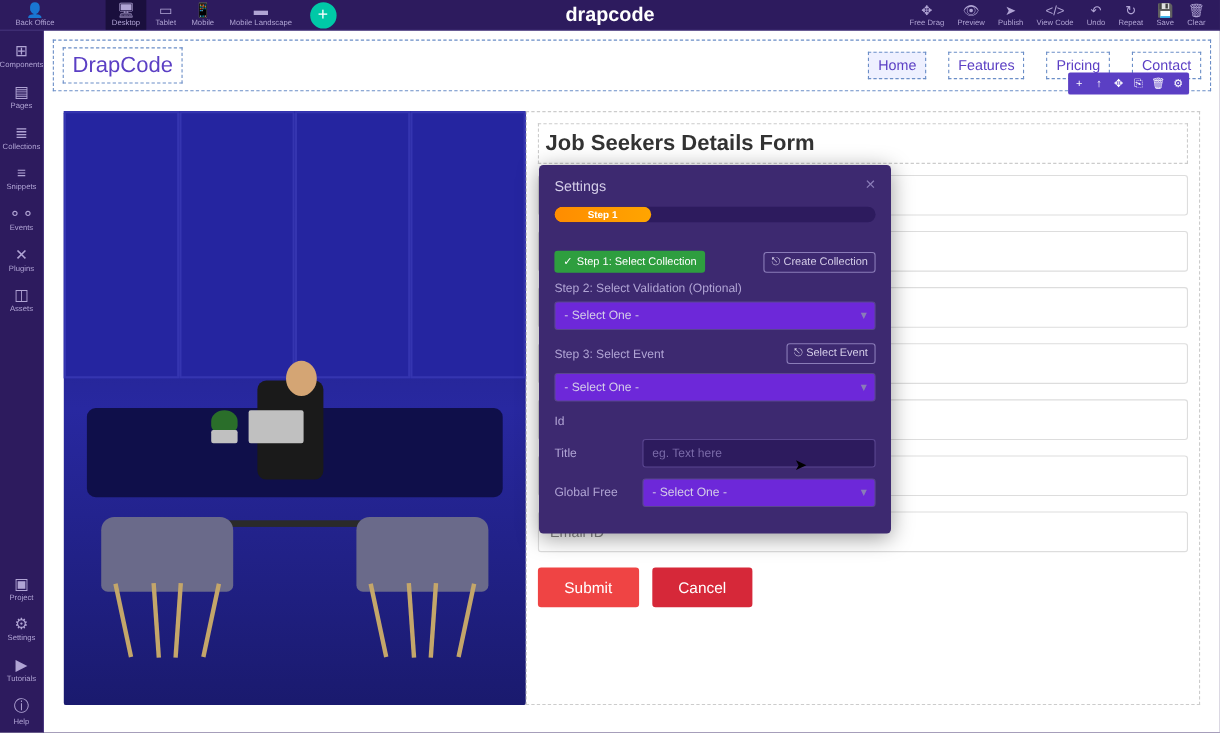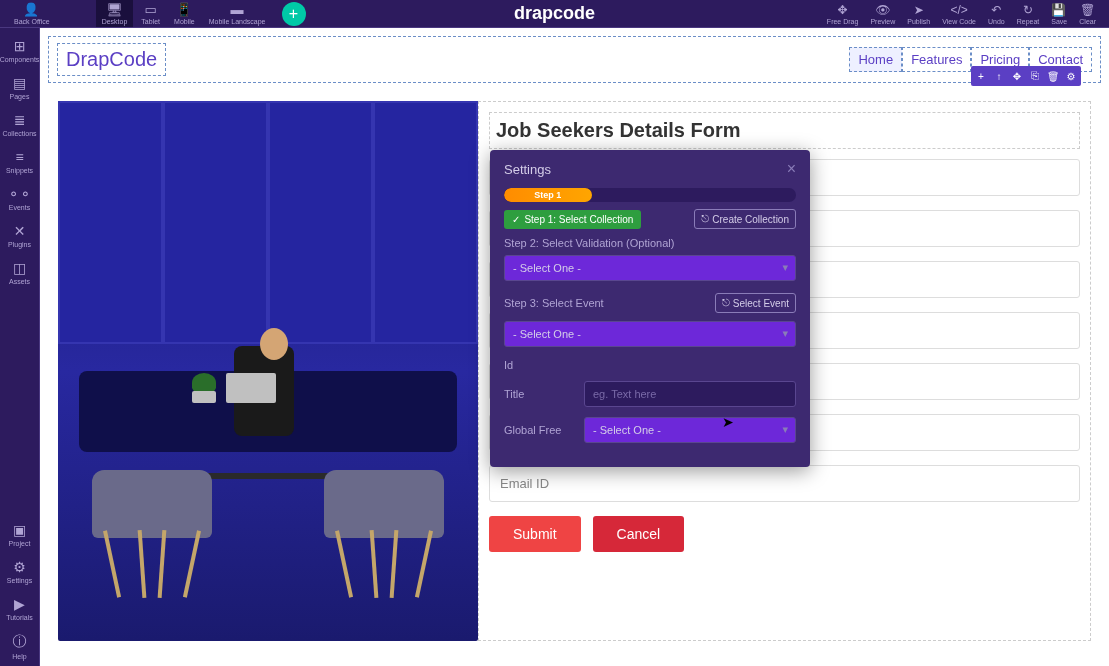--- a/index.html
+++ b/index.html
@@ -27,7 +27,7 @@
 .canvas{position:absolute;left:40px;top:28px;right:0;bottom:0;background:#fff;padding:8px}
 .nav-bar{display:flex;align-items:center;justify-content:space-between;border:1px dashed #6b8ec7;padding:6px 8px;margin-bottom:8px}
 .brand-box{color:#5b3fc4;font-size:20px;border:1px dashed #6b8ec7;padding:4px 8px}
-.nav-links{display:flex;gap:0}
+.nav-links{display:flex;gap:20px}
 .nav-link{color:#5b3fc4;font-size:13px;border:1px dashed #6b8ec7;padding:4px 8px;cursor:pointer}
 .nav-link.active{background:#eef0ff}
 

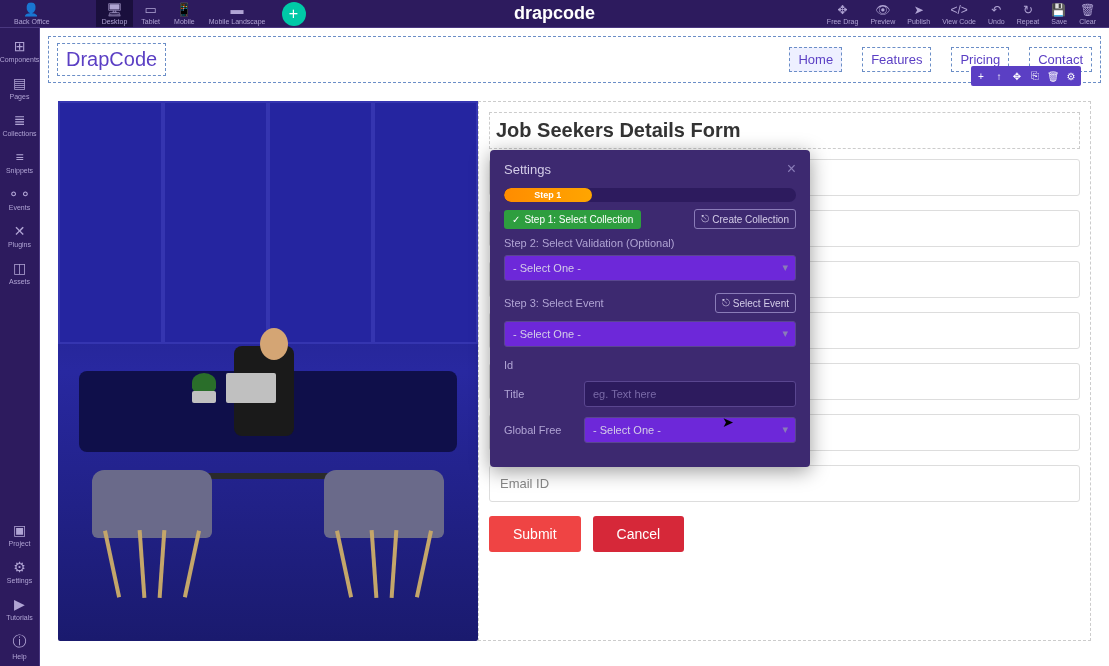--- a/index.html
+++ b/index.html
@@ -70,7 +70,7 @@
 .modal-head{display:flex;justify-content:space-between;align-items:center;padding:10px 14px}
 .modal-title{font-size:13px}
 .modal-close{color:#8a7cb8;font-size:16px;cursor:pointer}
-.progress{margin:0 14px 7px;height:14px;background:#2d1b5e;border-radius:7px;position:relative;overflow:hidden}
+.progress{margin:0 14px 26px;height:14px;background:#2d1b5e;border-radius:7px;position:relative;overflow:hidden}
 .progress-fill{position:absolute;left:0;top:0;bottom:0;width:30%;background:linear-gradient(90deg,#ff8c00,#ffa500);border-radius:7px;display:flex;align-items:center;justify-content:center;color:#fff;font-size:9px;font-weight:600}
 .modal-body{padding:0 14px 14px}
 .step-row{display:flex;justify-content:space-between;align-items:center;margin-bottom:8px}

